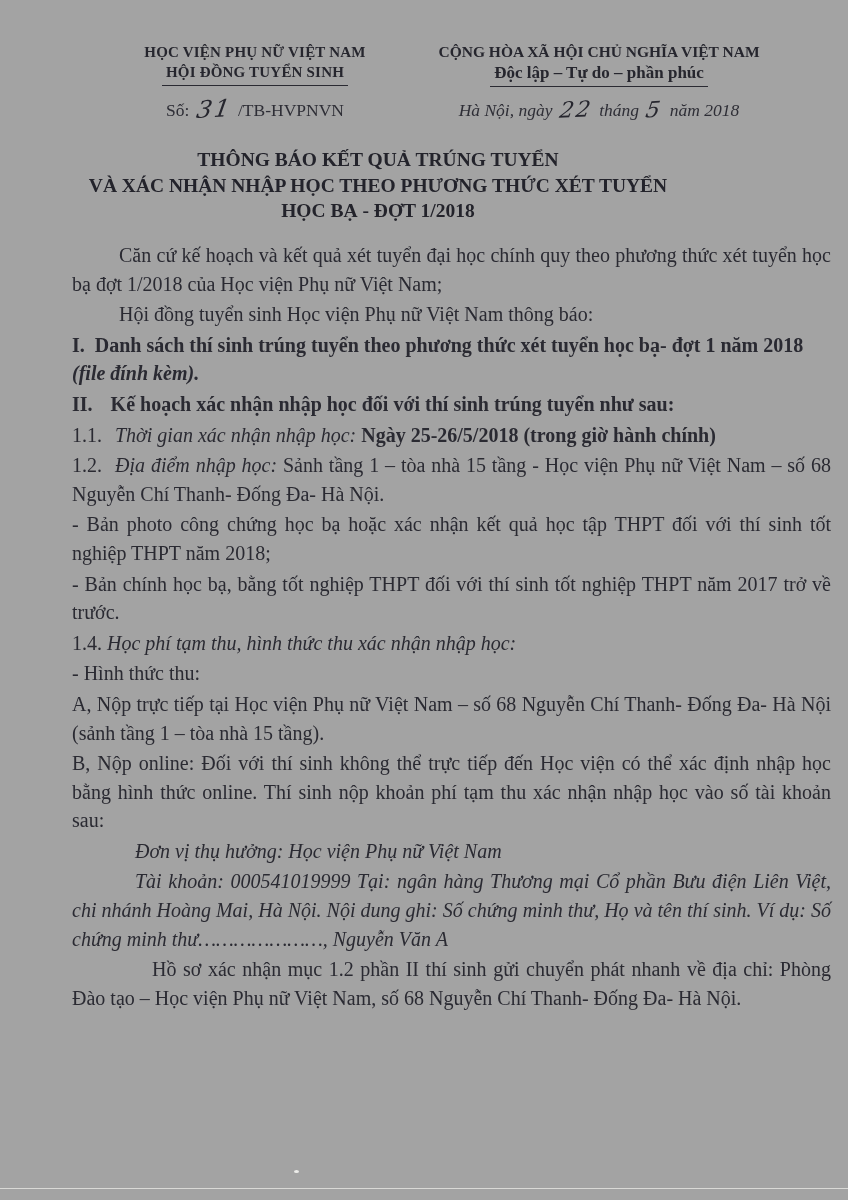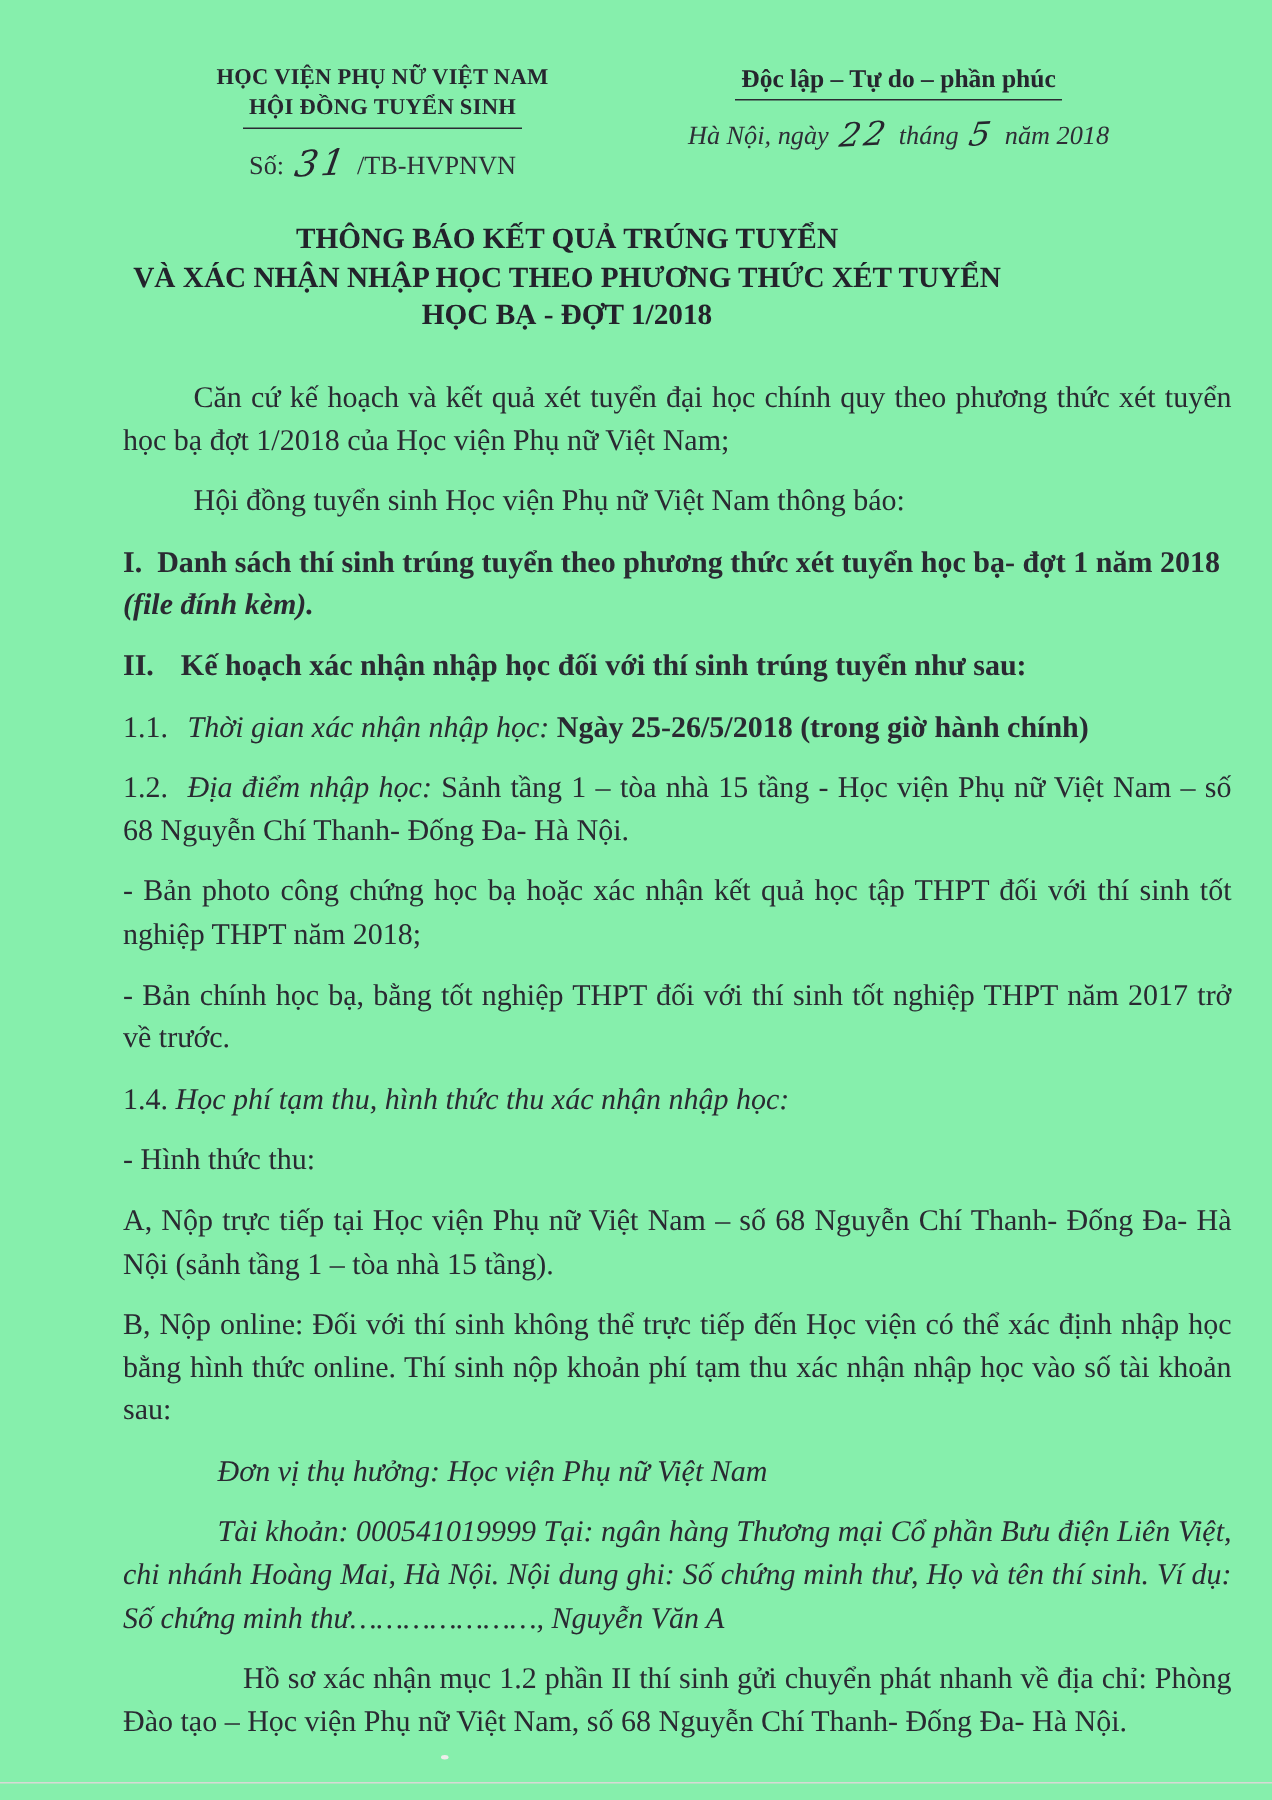--- a/index.html
+++ b/index.html
@@ -5,7 +5,7 @@
   html,body { margin:0; padding:0; background:#ffffff; }
   .page {
     position:relative; width:848px; height:1200px;
-    background:#86efac; overflow:hidden;
+    background:#a3a3a3; overflow:hidden;
     font-family:"Liberation Serif", serif;
     color:#2a2a32;
   }

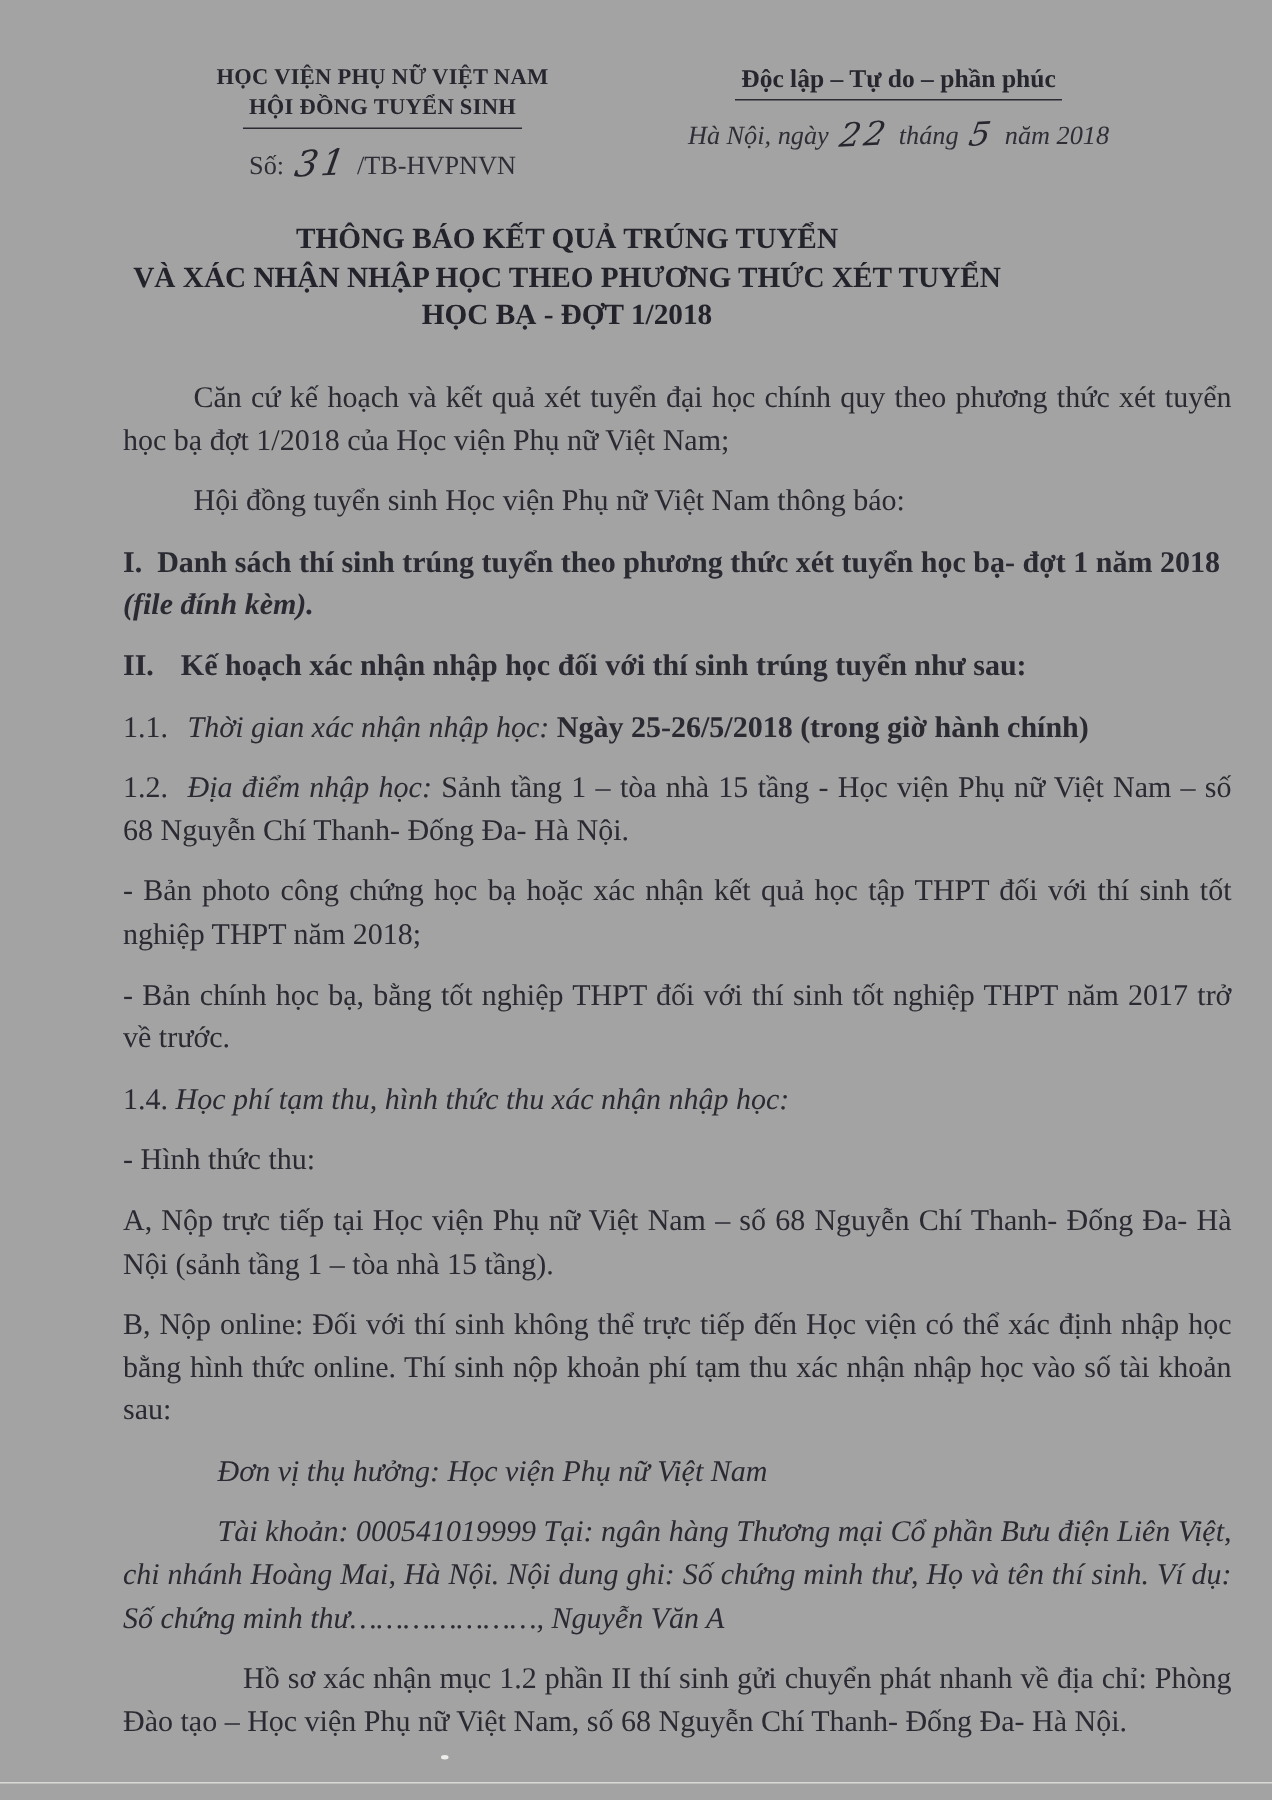--- a/index.html
+++ b/index.html
@@ -89,6 +89,7 @@
   </div>
 
   <div class="national">
+    <div class="nat1">CỘNG HÒA XÃ HỘI CHỦ NGHĨA VIỆT NAM</div>
     <div class="nat2"><span class="u">Độc lập – Tự do – phần phúc</span></div>
     <div class="dateline">
       <span>Hà Nội, ngày</span>

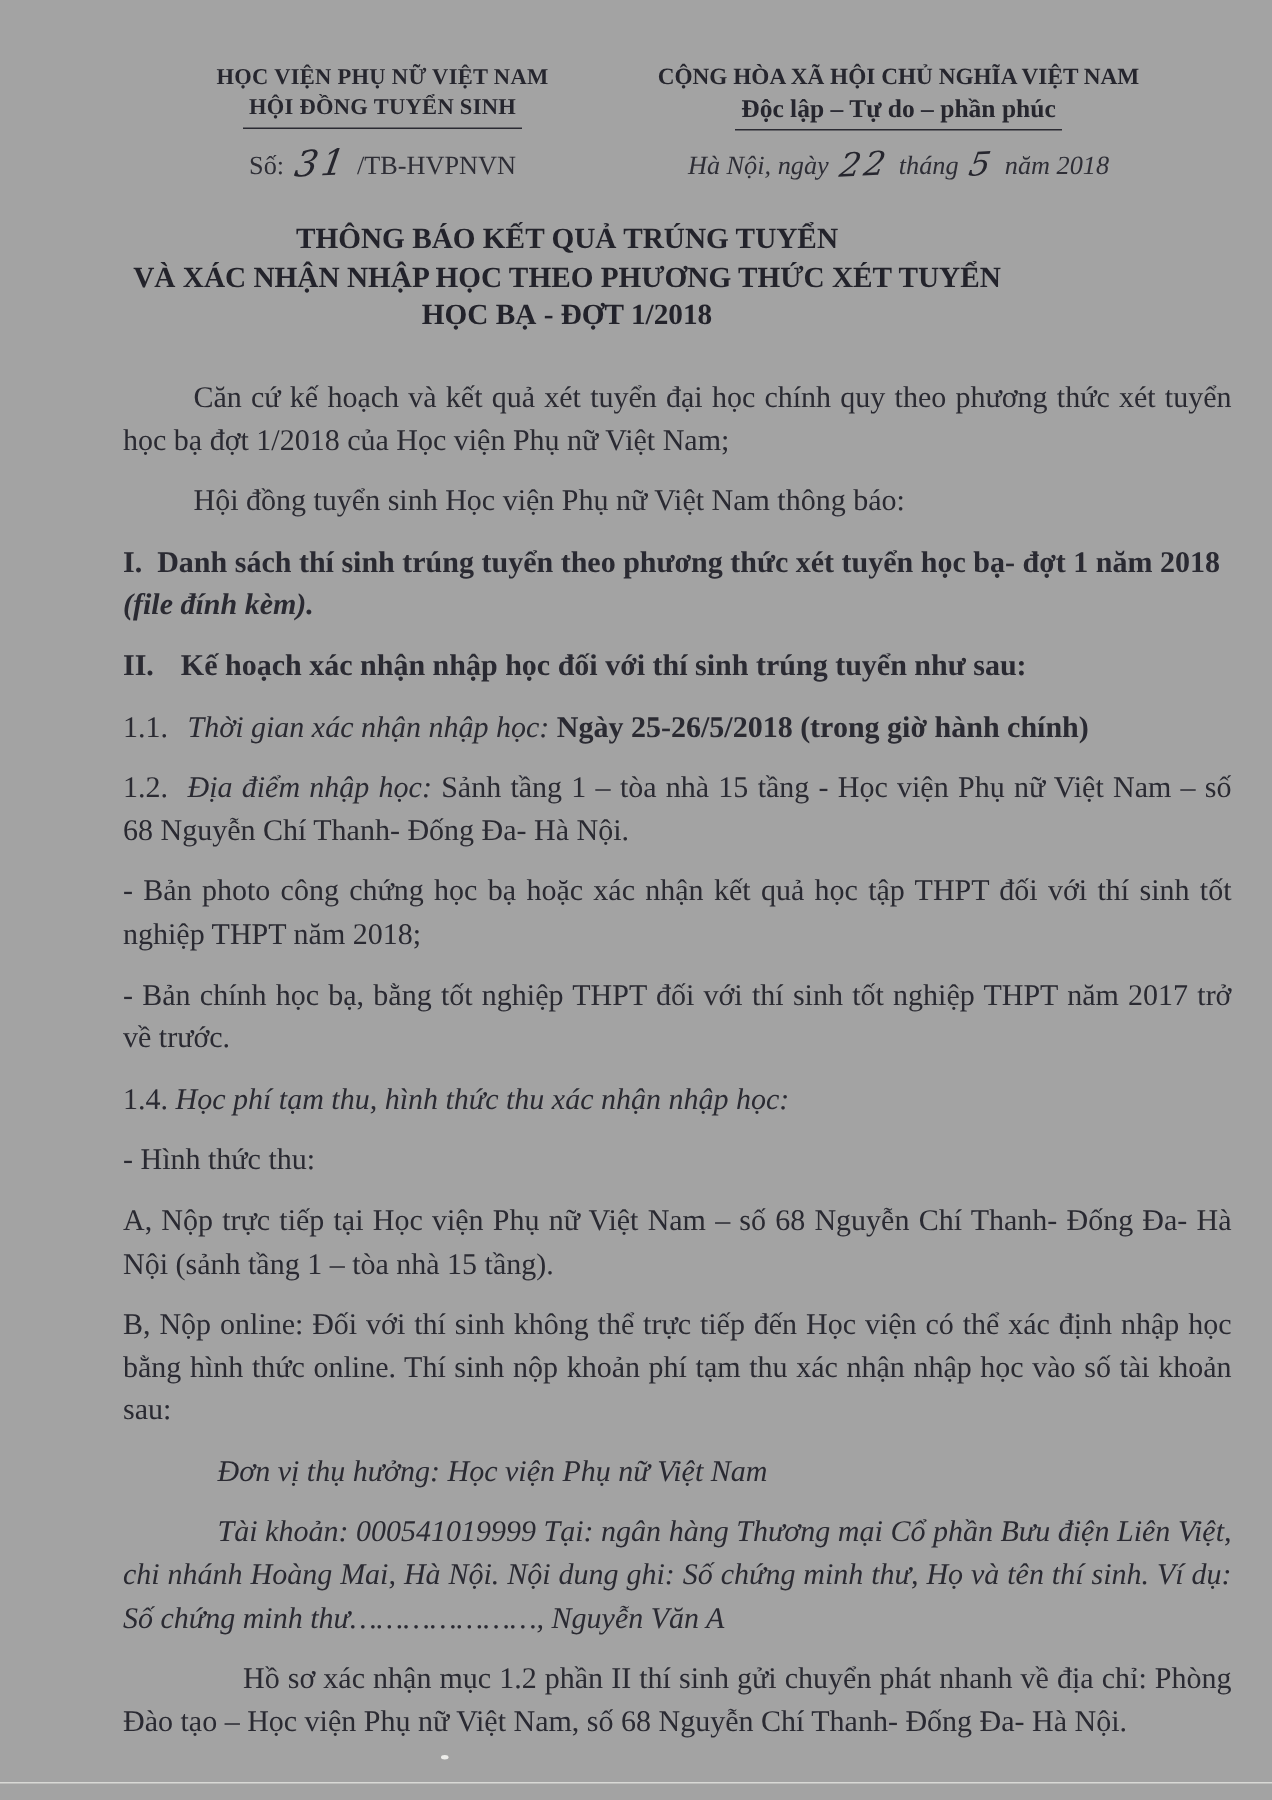--- a/index.html
+++ b/index.html
@@ -52,7 +52,7 @@
     position:absolute; left:70px; top:239px; width:763px;
     font-size:20px; line-height:28.6px; text-align:justify;
   }
-  .body p { margin:12px; }
+  .body p { margin:2px; }
   .ind1 { text-indent:47px; }
   .ind2 { text-indent:63px; }
   .ind3 { text-indent:80px; }

